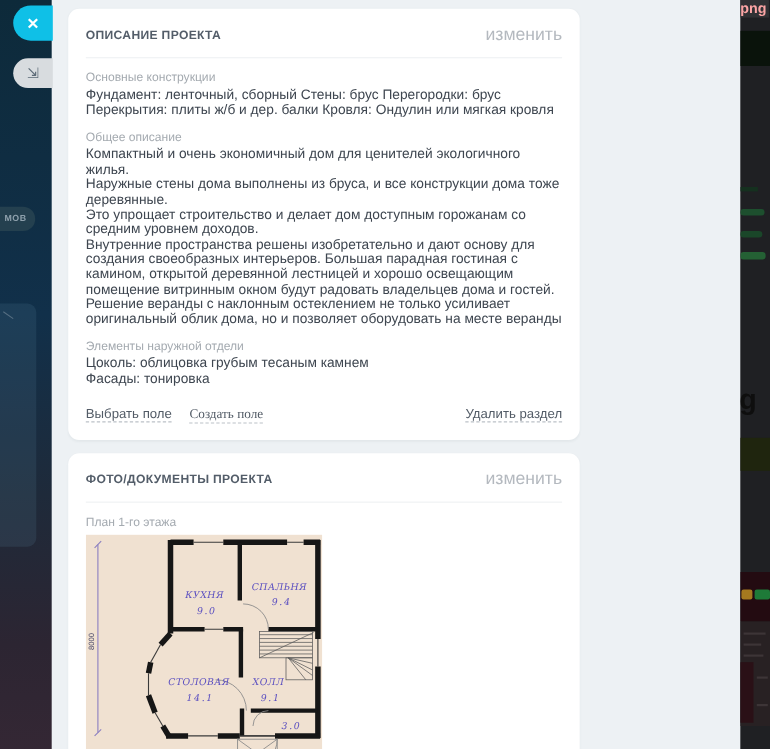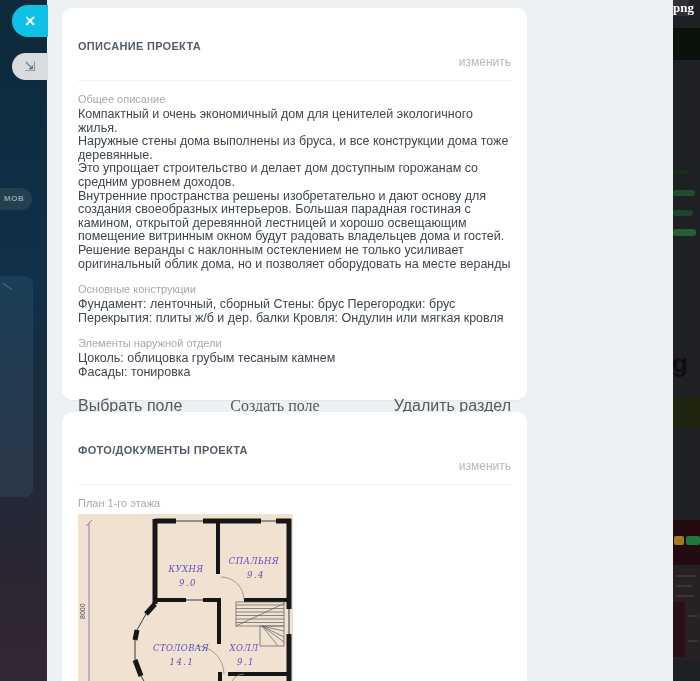--- a/index.html
+++ b/index.html
@@ -80,8 +80,8 @@
 
   
   .right-strip { position:absolute; left:673px; top:0; width:27px; height:681px; background:#1f2023; z-index:2; overflow:hidden; }
-  .rs-topbar { position:absolute; left:0; top:0; width:16px; height:16px; background:#303134;
-               color:#ffffff; font-size:13px; font-weight:bold; line-height:16px;font-family:Liberation Serif, serif; }
+  .rs-topbar { position:absolute; left:0; top:0; width:26px; height:16px; background:#303134;
+               color:#fca5a5; font-size:13px; font-weight:bold; line-height:16px; }
   .rs-block { position:absolute; }
   .rs-g { position:absolute; left:-1px; top:348px; color:#0e0e0e; font-size:26px; font-weight:bold; }
 </style>

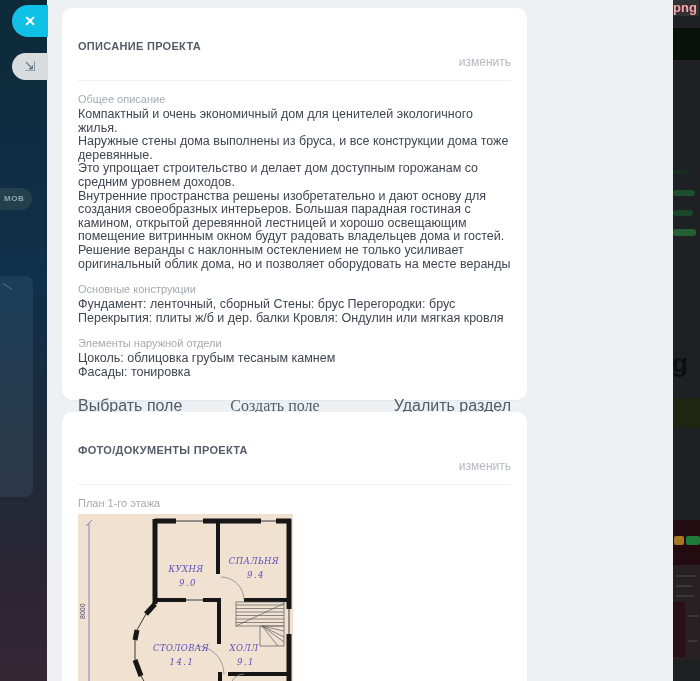--- a/index.html
+++ b/index.html
@@ -56,7 +56,7 @@
 
   .card-header { display:flex; justify-content:space-between; align-items:center; padding-top:15px; }
   .card-title { font-size:11px; font-weight:bold; color:#535d69; letter-spacing:0.3px; }
-  .edit-link { font-size:12px; color:#b4b9bf; cursor:pointer;margin-top:32px; }
+  .edit-link { font-size:16px; color:#b4b9bf; cursor:pointer; }
   .divider { height:1px; background:#eef1f3; margin-top:11px; }
 
   .field { margin-top:12px; }

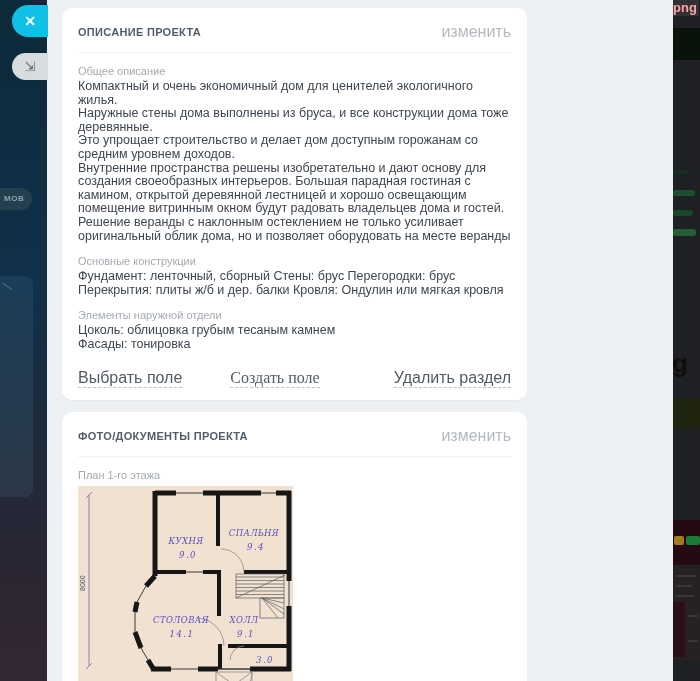--- a/index.html
+++ b/index.html
@@ -111,17 +111,17 @@
     <div class="divider"></div>
 
     <div class="field">
+      <div class="field-label">Основные конструкции</div>
+      <div class="field-value">Фундамент: ленточный, сборный Стены: брус Перегородки: брус Перекрытия: плиты ж/б и дер. балки Кровля: Ондулин или мягкая кровля</div>
+    </div>
+
+    <div class="field">
       <div class="field-label">Общее описание</div>
       <div class="field-value">Компактный и очень экономичный дом для ценителей экологичного жилья.
 Наружные стены дома выполнены из бруса, и все конструкции дома тоже деревянные.
 Это упрощает строительство и делает дом доступным горожанам со средним уровнем доходов.
 Внутренние пространства решены изобретательно и дают основу для создания своеобразных интерьеров. Большая парадная гостиная с камином, открытой деревянной лестницей и хорошо освещающим помещение витринным окном будут радовать владельцев дома и гостей.
 Решение веранды с наклонным остеклением не только усиливает оригинальный облик дома, но и позволяет оборудовать на месте веранды</div>
-    </div>
-
-    <div class="field">
-      <div class="field-label">Основные конструкции</div>
-      <div class="field-value">Фундамент: ленточный, сборный Стены: брус Перегородки: брус Перекрытия: плиты ж/б и дер. балки Кровля: Ондулин или мягкая кровля</div>
     </div>
 
     <div class="field">

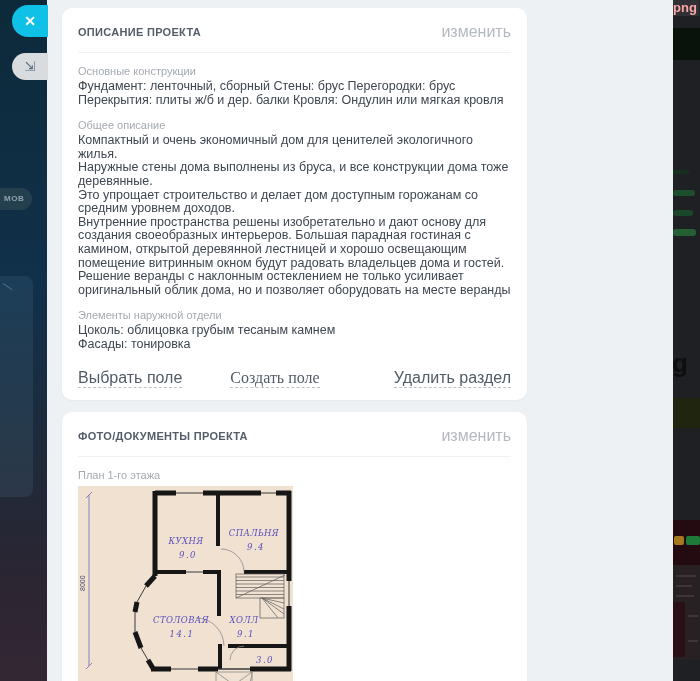--- a/index.html
+++ b/index.html
@@ -63,7 +63,7 @@
   .field-label { font-size:11px; color:#a4aab0; margin-bottom:3px; }
   .field-value { font-size:12.5px; color:#3e4650; line-height:13.6px; white-space:pre-line; }
 
-  .footer-links { display:flex; align-items:center; margin-top:17px; font-size:16px; color:#525b66;gap:32px; }
+  .footer-links { display:flex; align-items:center; margin-top:17px; font-size:12px; color:#525b66; }
   .footer-links .lnk { border-bottom:1px dashed #bcc1c7; cursor:pointer; }
   .footer-links .lnk + .lnk { margin-left:16px;font-family:Liberation Serif, serif; }
   .footer-links .spacer { flex:1; }

